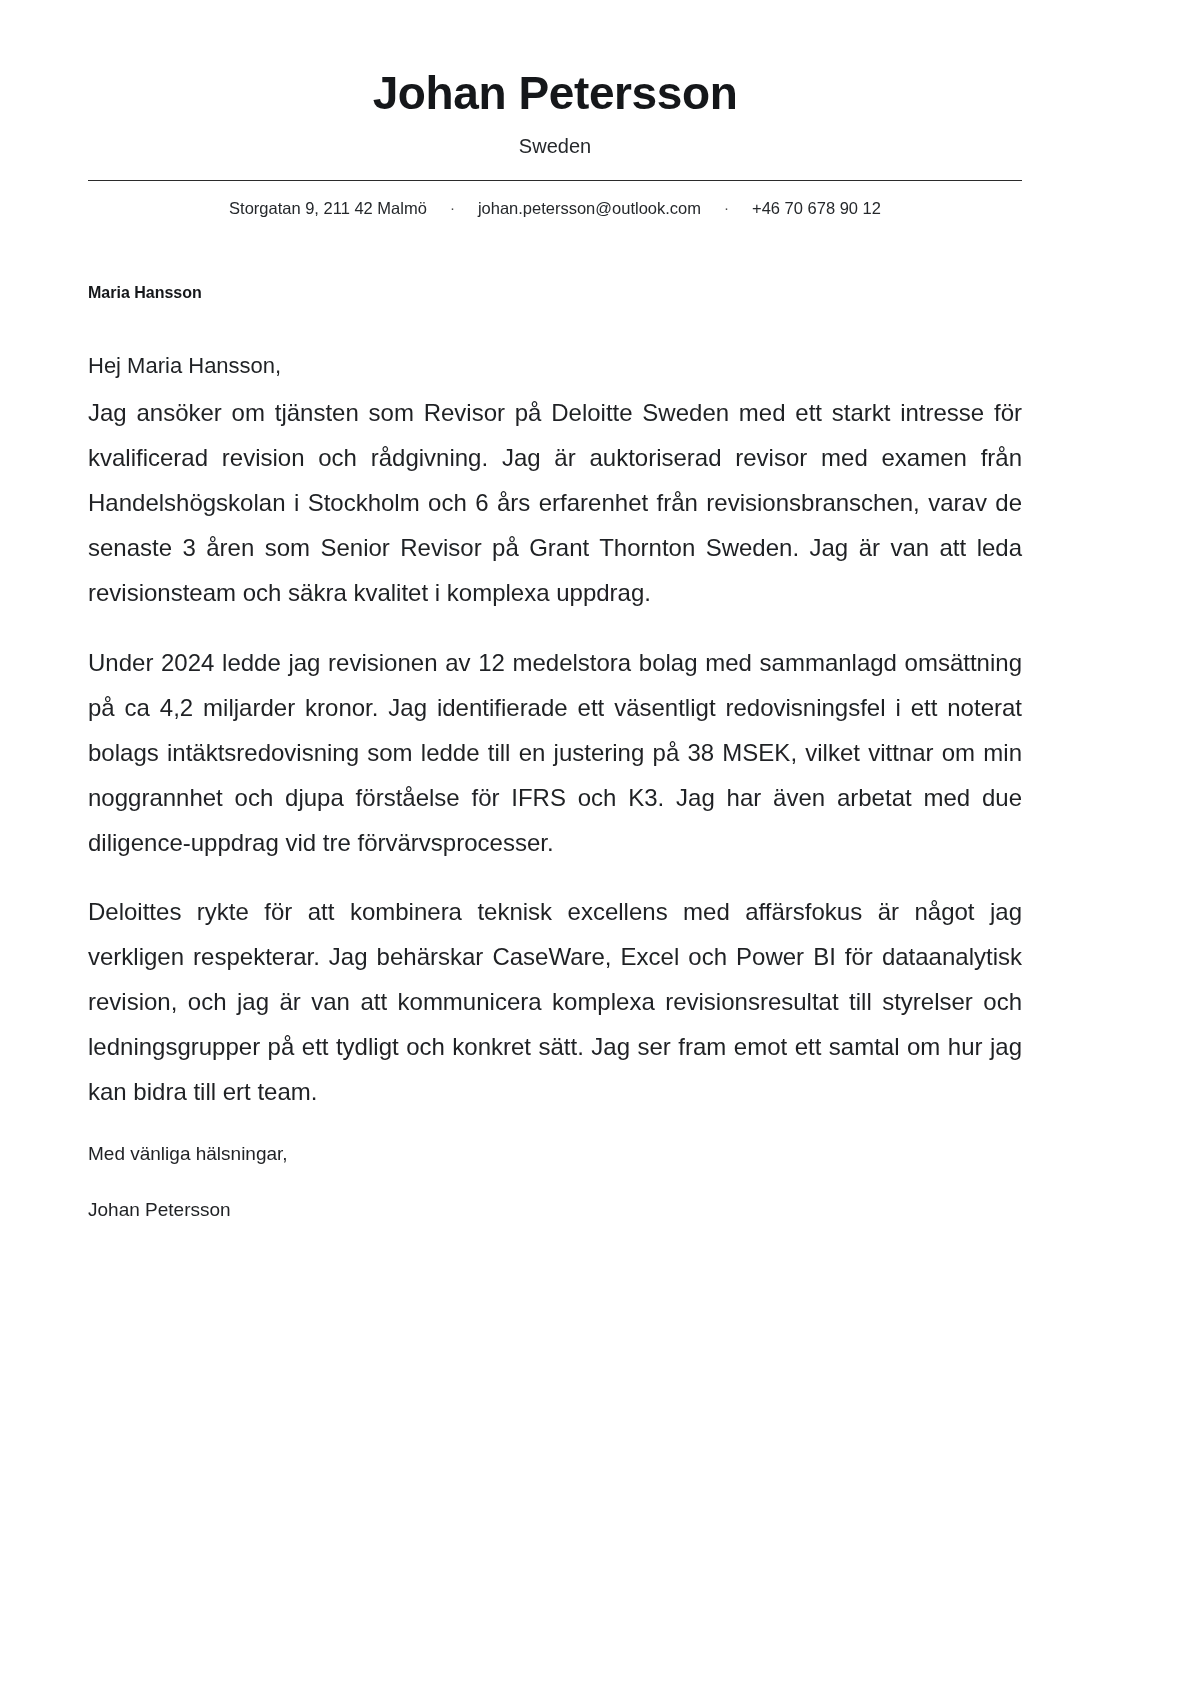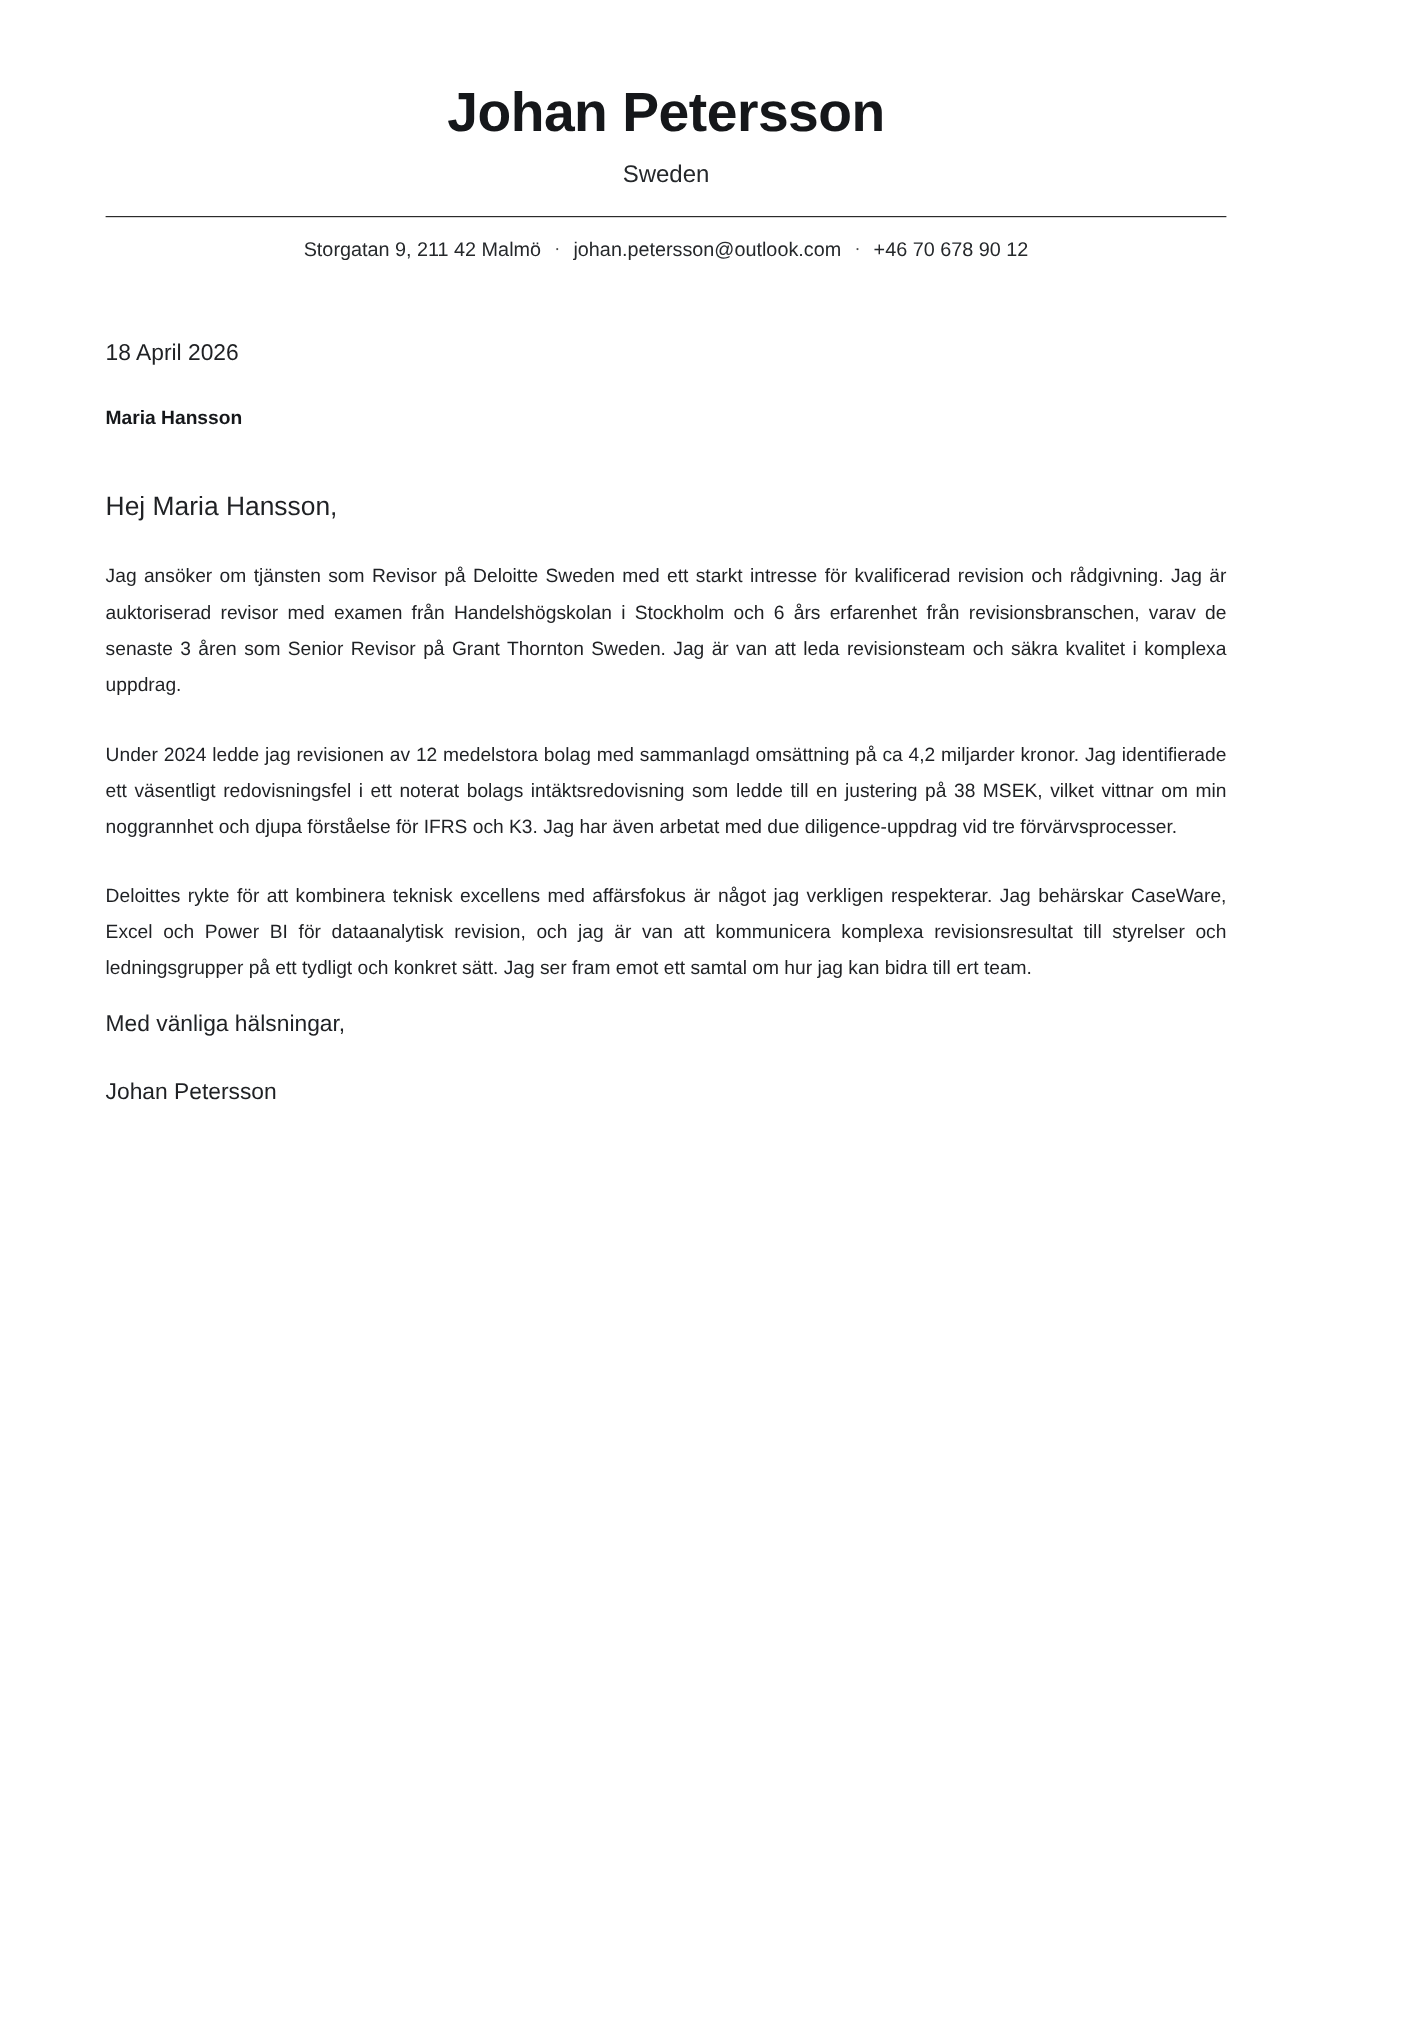--- a/index.html
+++ b/index.html
@@ -62,7 +62,7 @@
     justify-content: center;
     align-items: baseline;
     flex-wrap: wrap;
-    gap: 0;
+    gap: 12px;
   }
   .contact .sep {
     display: inline-block;

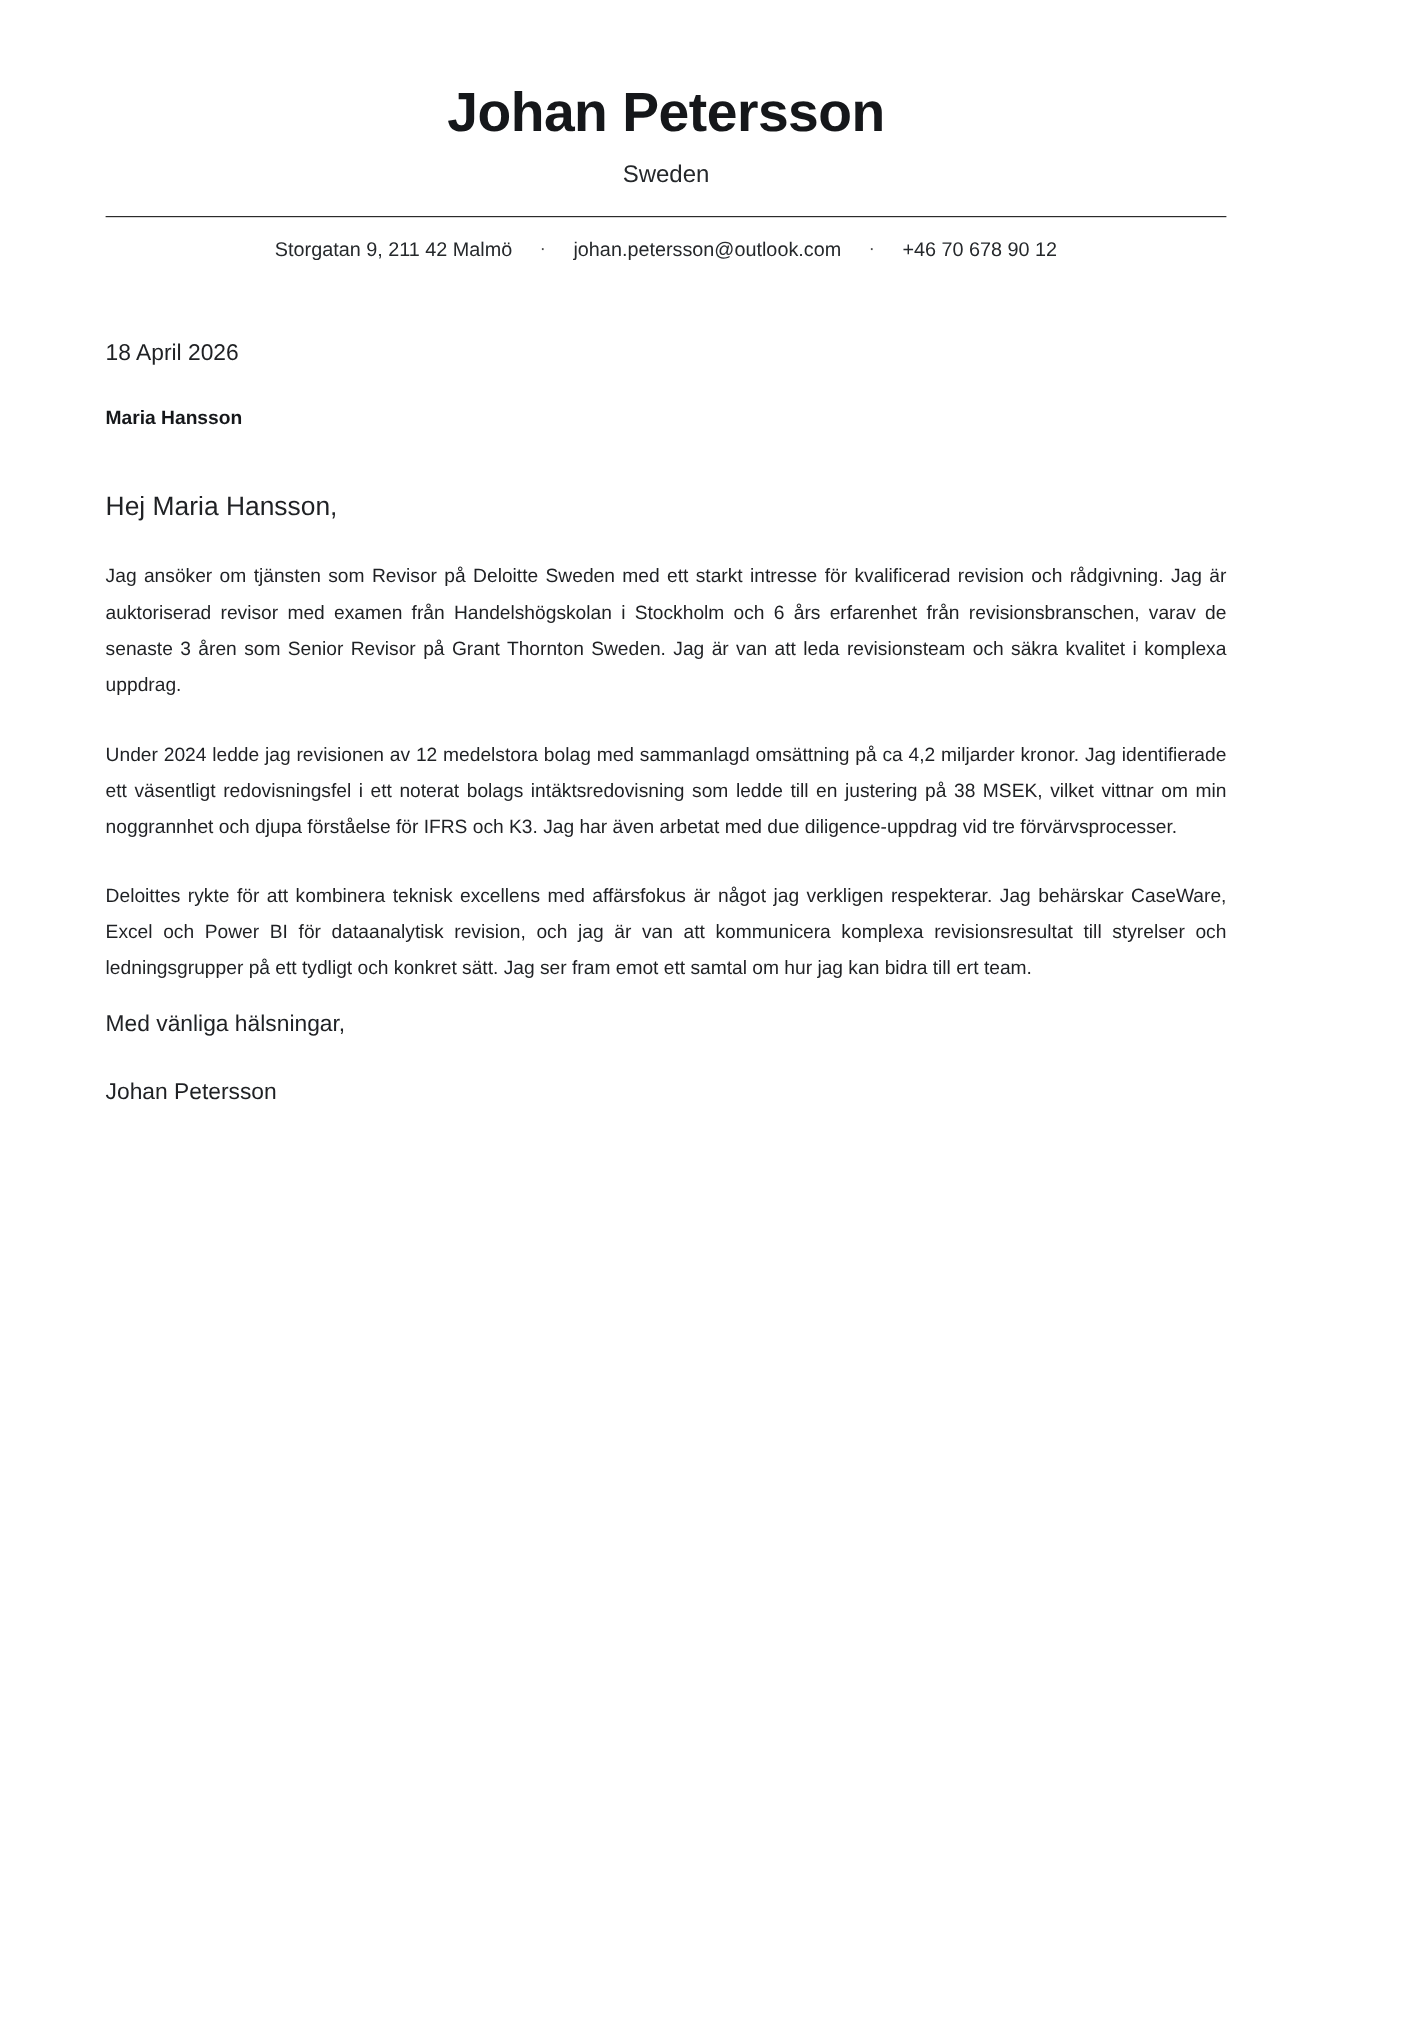--- a/index.html
+++ b/index.html
@@ -144,7 +144,6 @@
 
     <div class="body">
 
-      <div class="date">18 April 2026</div>
 
       <div class="recipient">
         <div class="recipient-name">Maria Hansson</div>

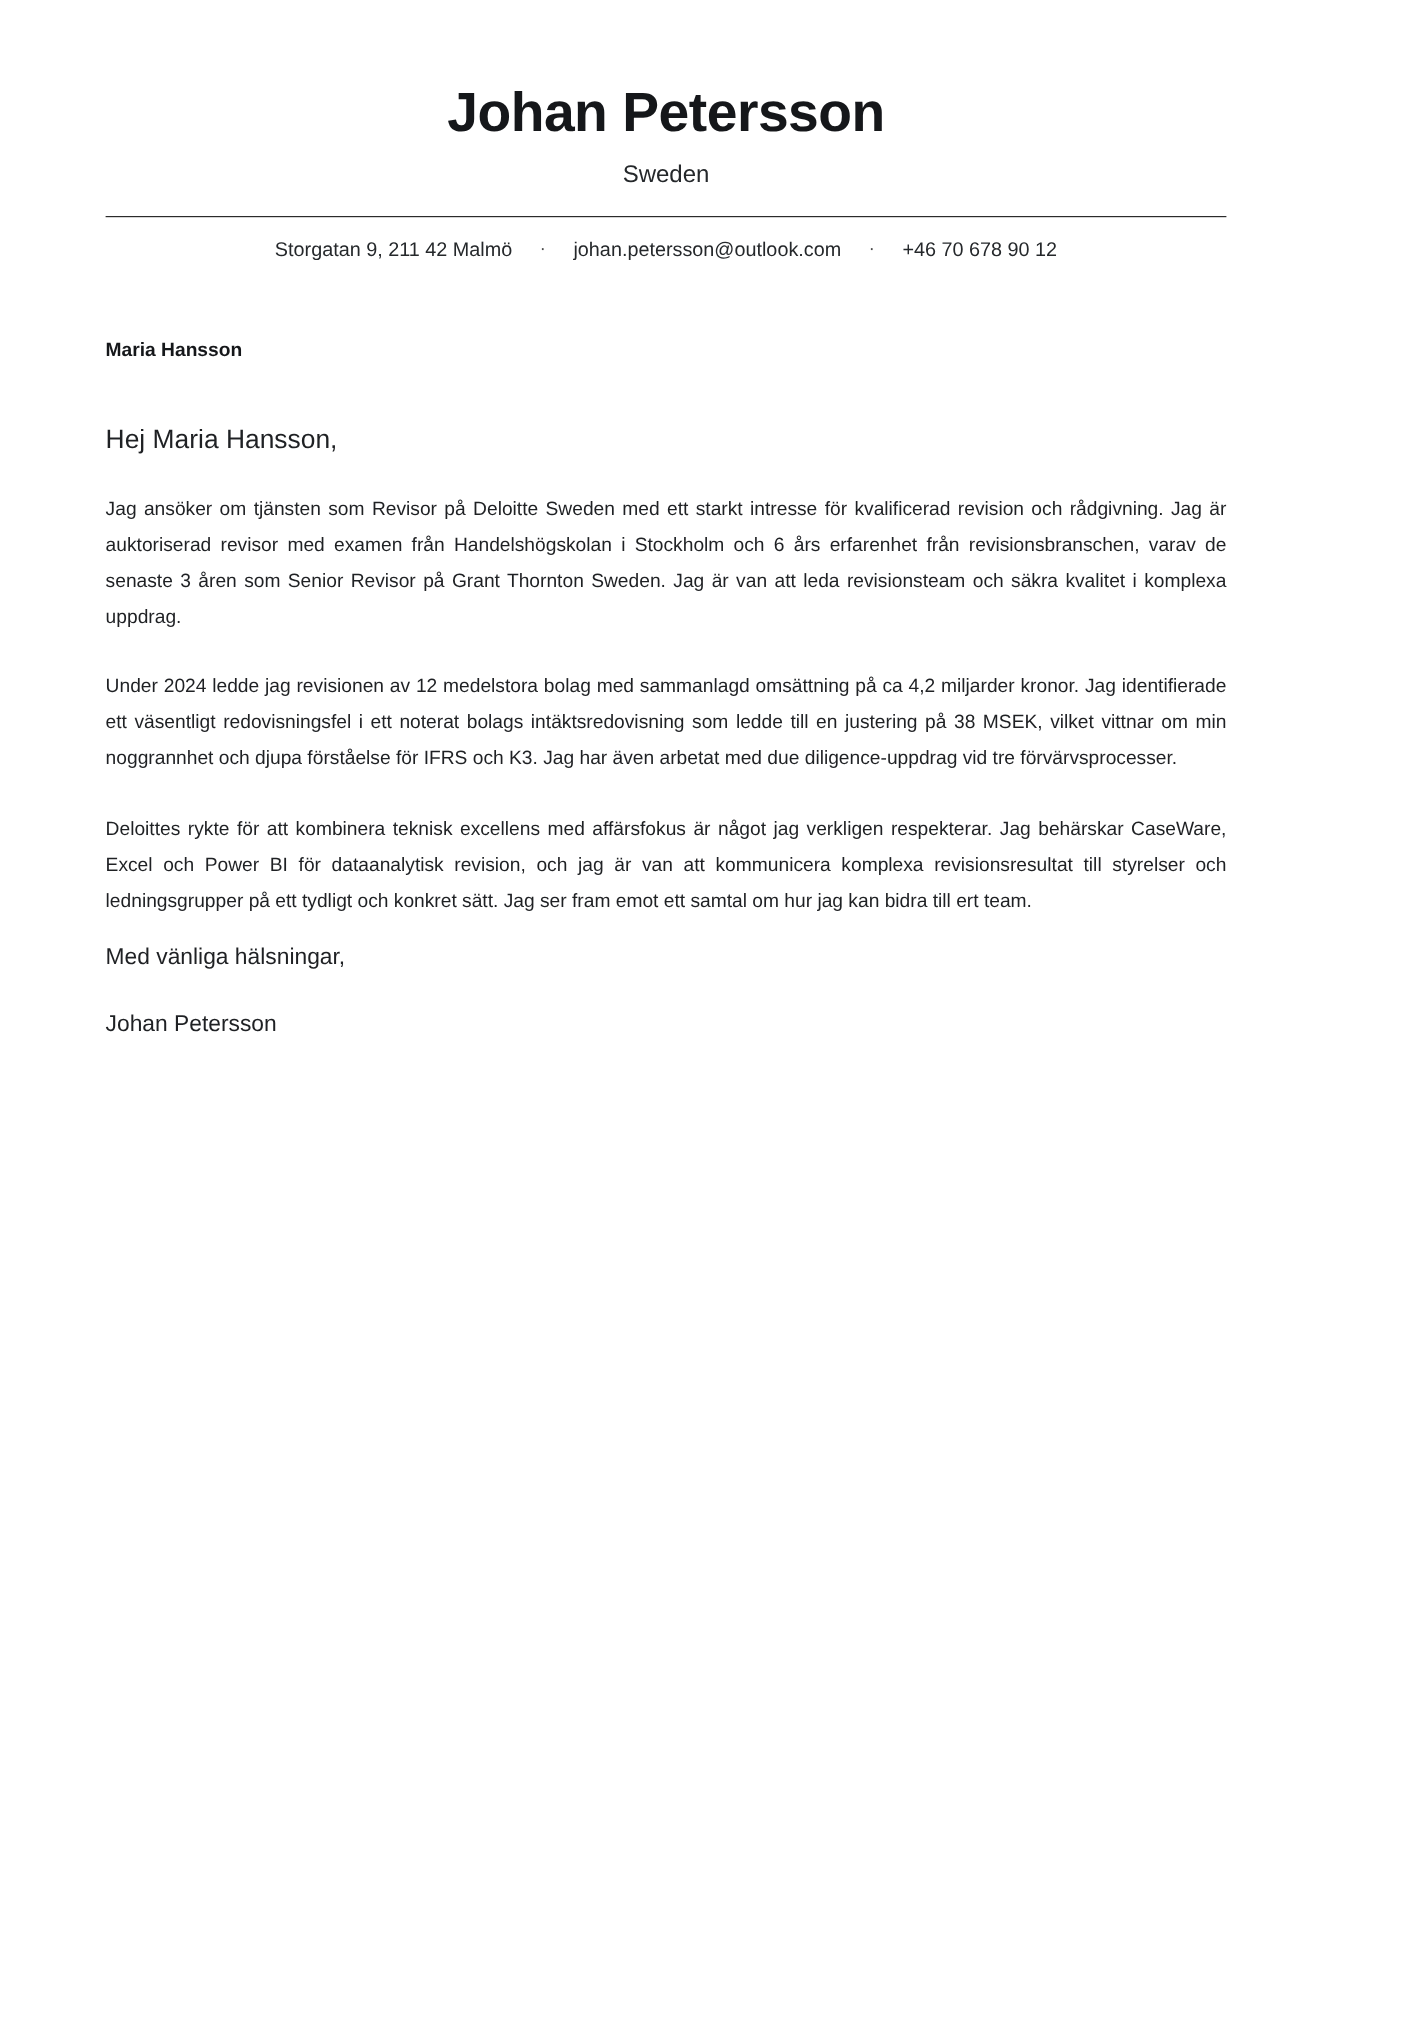--- a/index.html
+++ b/index.html
@@ -107,8 +107,8 @@
     line-height: 1.5;
   }
   .para {
-    margin-top: 28px;
-    font-size: 16px;
+    margin-top: 8px;
+    font-size: 24px;
     line-height: 1.88;
     text-align: justify;
     text-justify: inter-word;

